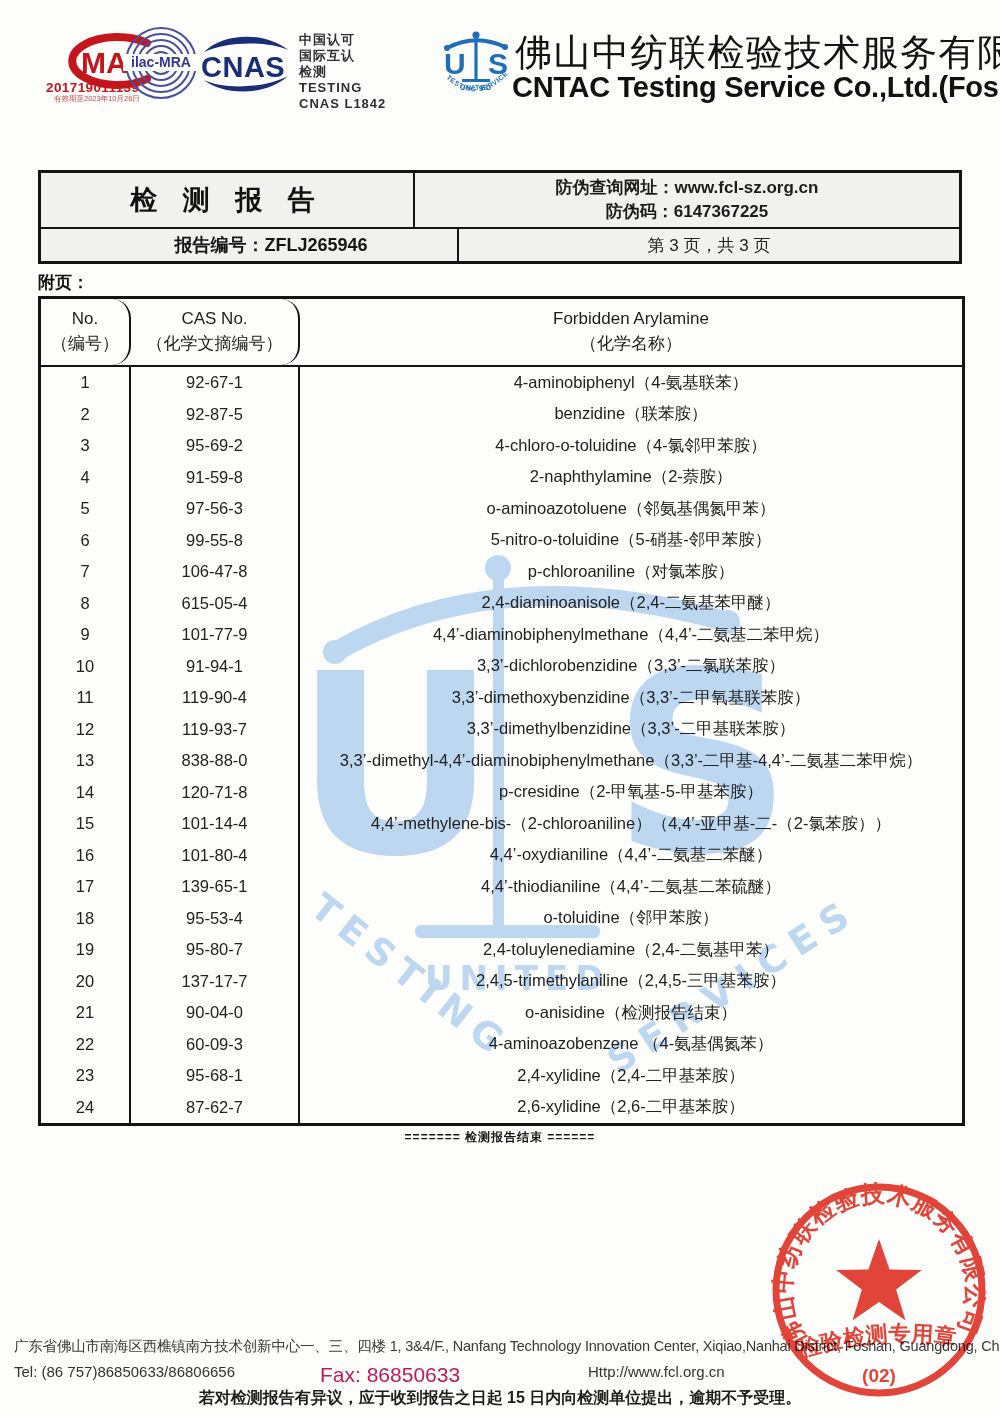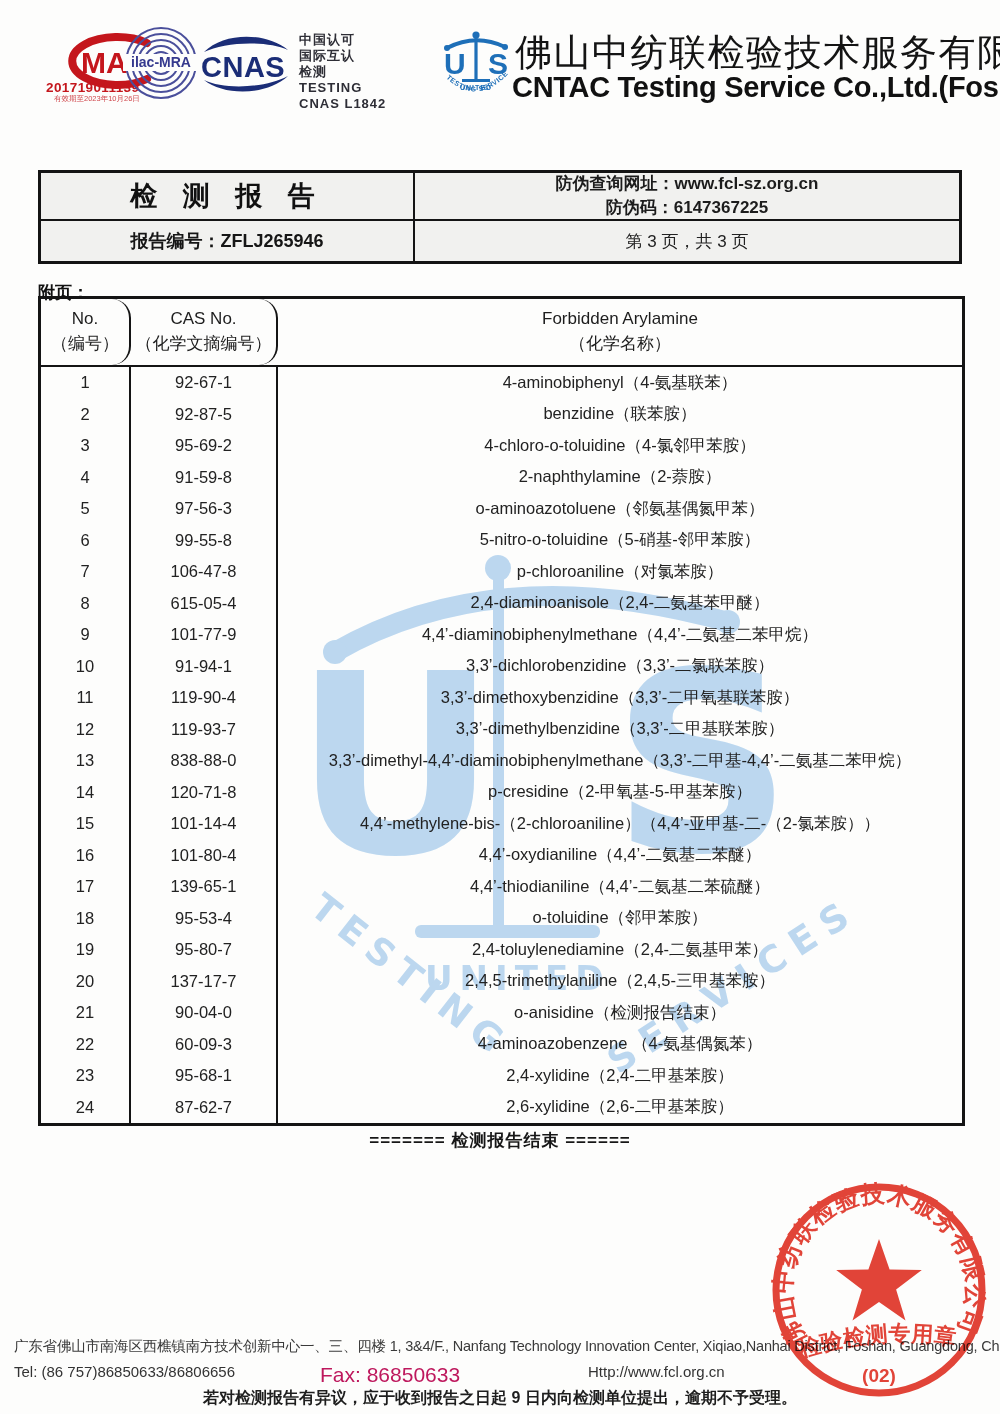--- a/index.html
+++ b/index.html
@@ -18,7 +18,7 @@
 
   
   .title-table { left:38px; top:170px; width:924px; height:94px; border:3px solid #141414; background:#f1f1ef; display:flex; flex-direction:column; }
-  .tt-row1 { display:flex; height:48px; border-bottom:2px solid #141414; }
+  .tt-row1 { display:flex; height:56px; border-bottom:2px solid #141414; }
   .tt-row2 { display:flex; flex:1; }
   .tt-left { width:374px; border-right:2px solid #141414; display:flex; align-items:center; justify-content:center; flex-direction:column;}
   .tt-right { flex:1; display:flex; align-items:center; justify-content:center; flex-direction:column;}

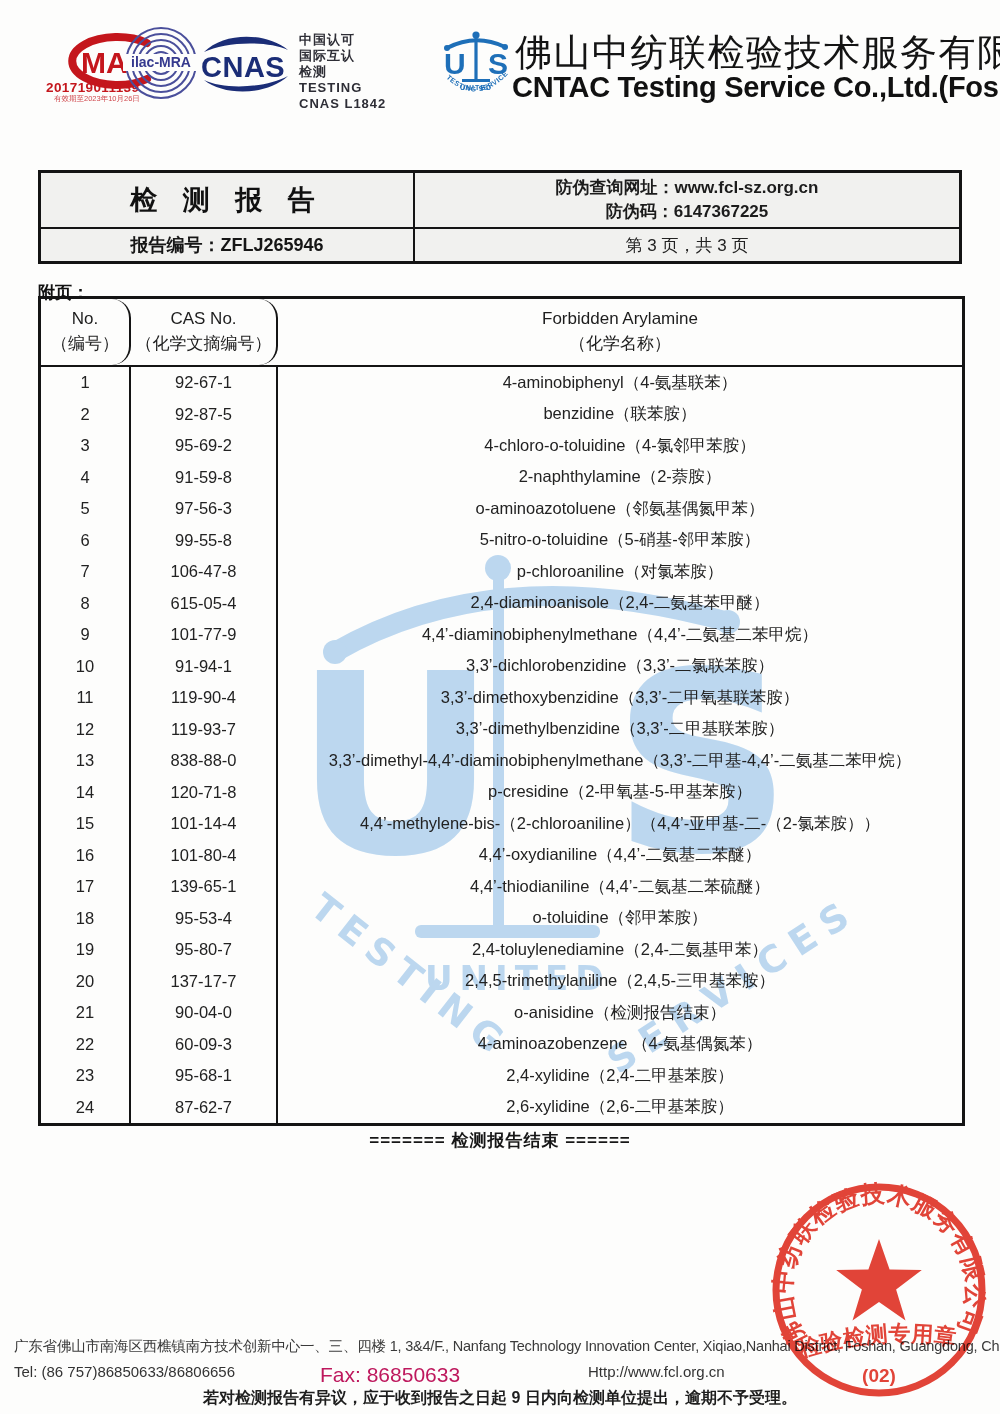--- a/index.html
+++ b/index.html
@@ -19,7 +19,7 @@
   
   .title-table { left:38px; top:170px; width:924px; height:94px; border:3px solid #141414; background:#f1f1ef; display:flex; flex-direction:column; }
   .tt-row1 { display:flex; height:56px; border-bottom:2px solid #141414; }
-  .tt-row2 { display:flex; flex:1; }
+  .tt-row2 { display:flex; flex:1;margin-left:44px; }
   .tt-left { width:374px; border-right:2px solid #141414; display:flex; align-items:center; justify-content:center; flex-direction:column;}
   .tt-right { flex:1; display:flex; align-items:center; justify-content:center; flex-direction:column;}
   .report-title { font-size:27px; font-weight:bold; letter-spacing:9px; color:#111;}

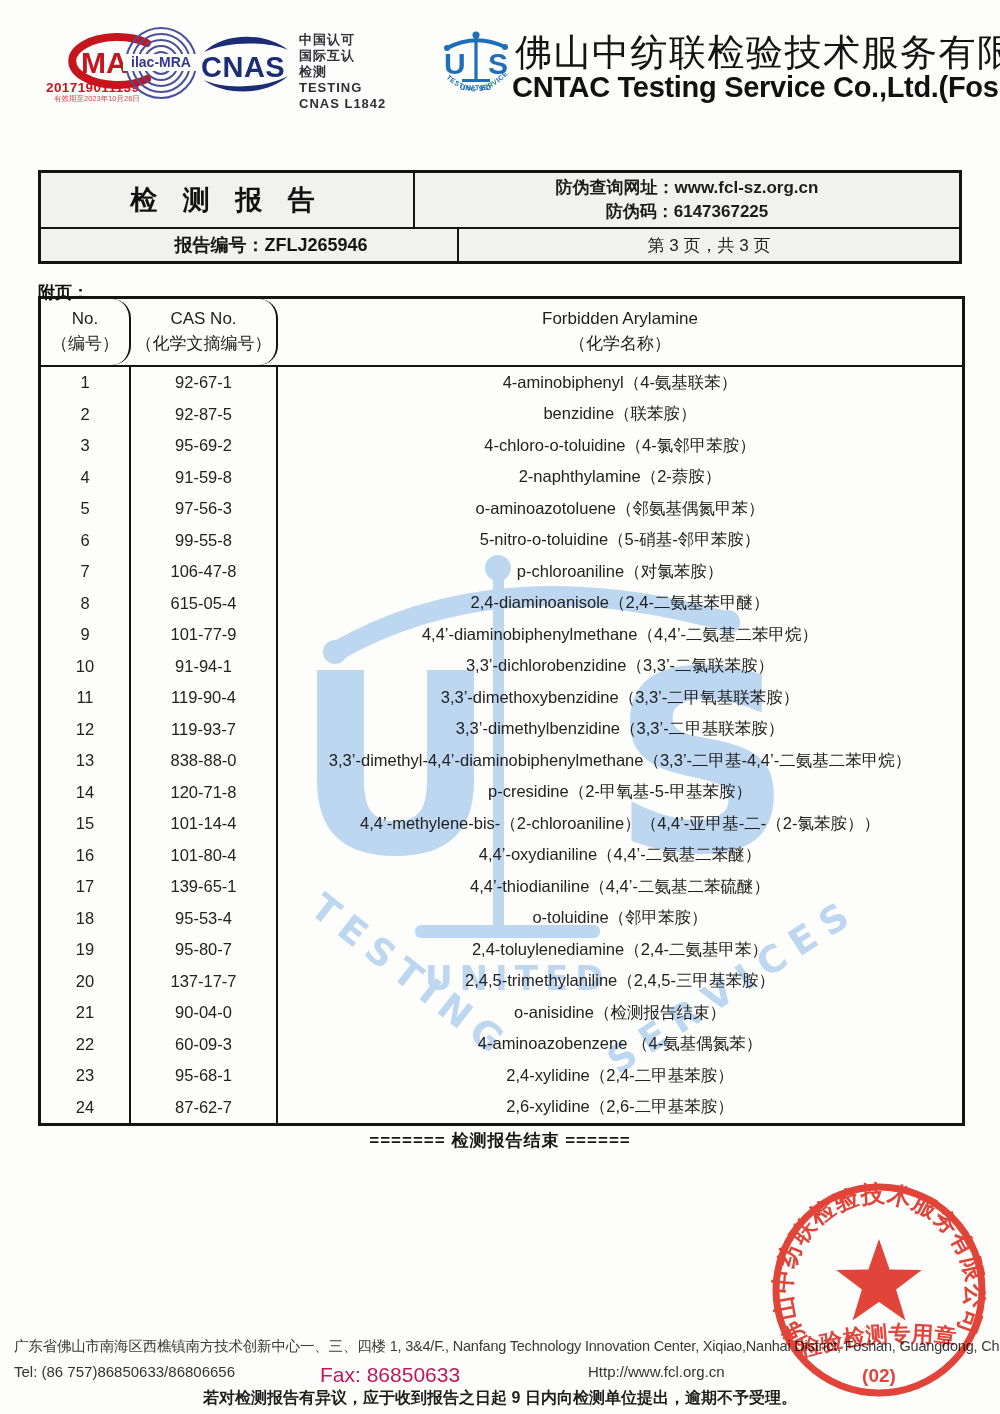--- a/index.html
+++ b/index.html
@@ -26,7 +26,7 @@
   .antifake { font-size:17px; font-weight:bold; line-height:24px; color:#1c1c1c; text-align:center;}
   .report-no { font-size:18px; font-weight:bold; color:#161616;}
   .page-no { font-size:17px; color:#222; }
-  .fuye { left:38px; top:281px; font-size:17px; font-weight:bold; color:#111;}
+  .fuye { left:38px; top:271px; font-size:17px; font-weight:bold; color:#111;}
 
   
   .main-table { left:38px; top:296px; width:927px; height:830px; border:3px solid #141414; display:flex; flex-direction:column; z-index:2; background:transparent;}

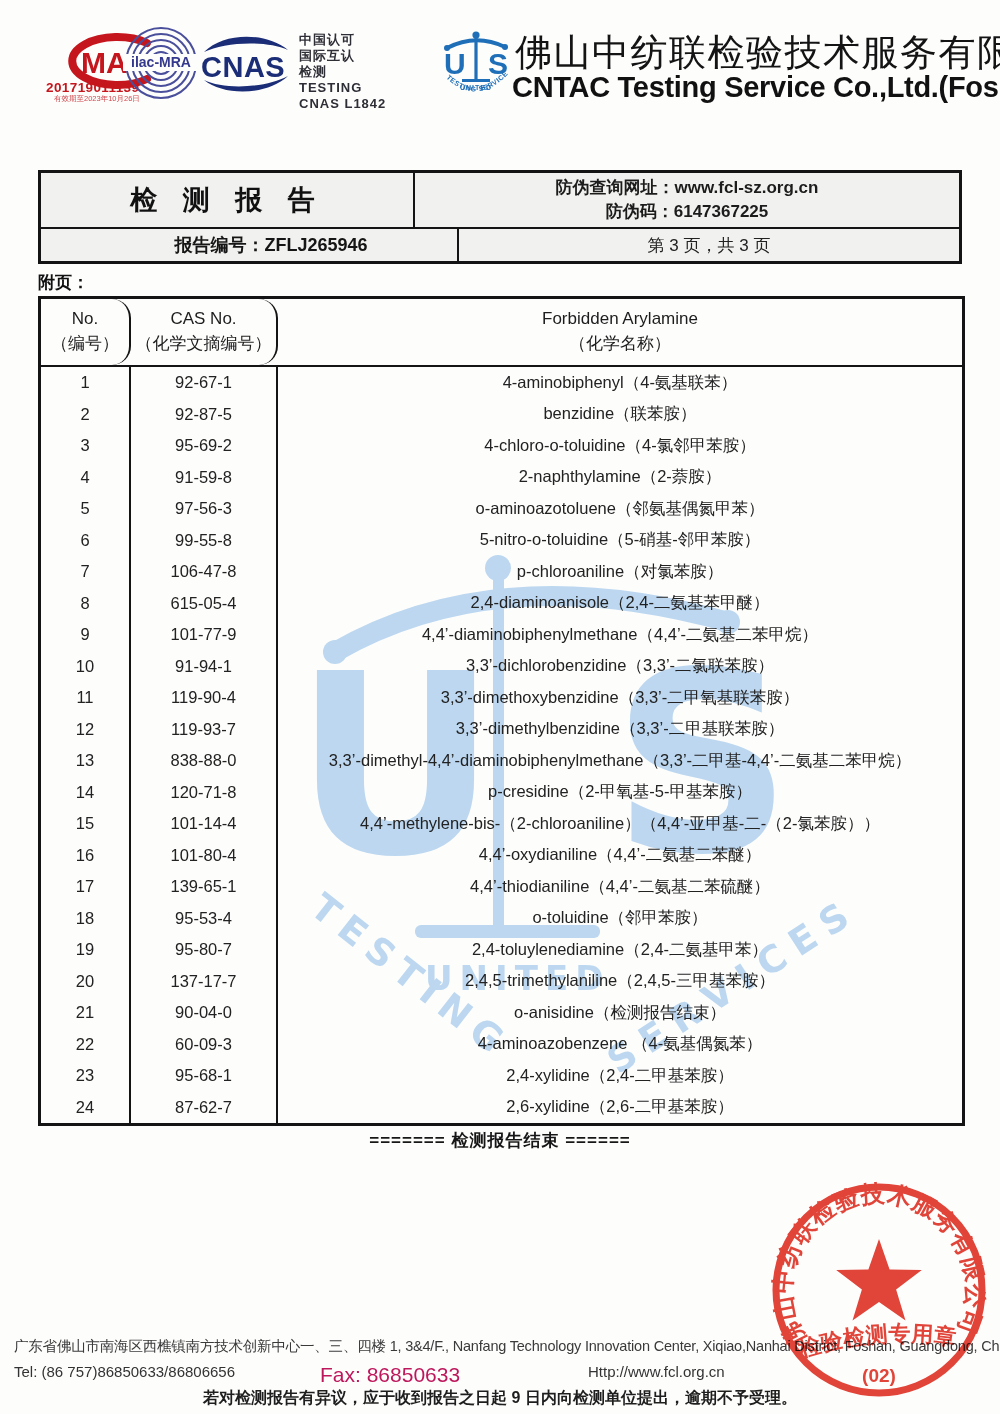--- a/index.html
+++ b/index.html
@@ -34,7 +34,7 @@
   .mt-body { flex:1; display:flex; flex-direction:column; }
   .mt-row { flex:1; display:flex; }
   .c-no { width:90px; border-right:2px solid #141414; }
-  .c-cas { width:147px; border-right:2px solid #141414; }
+  .c-cas { width:169px; border-right:2px solid #141414; }
   .c-name { flex:1; }
   .cell { display:flex; align-items:center; justify-content:center; text-align:center; }
   .head-cell { flex-direction:column; gap:3px; font-size:17px; color:#1d1d1d;border-radius:19px; }

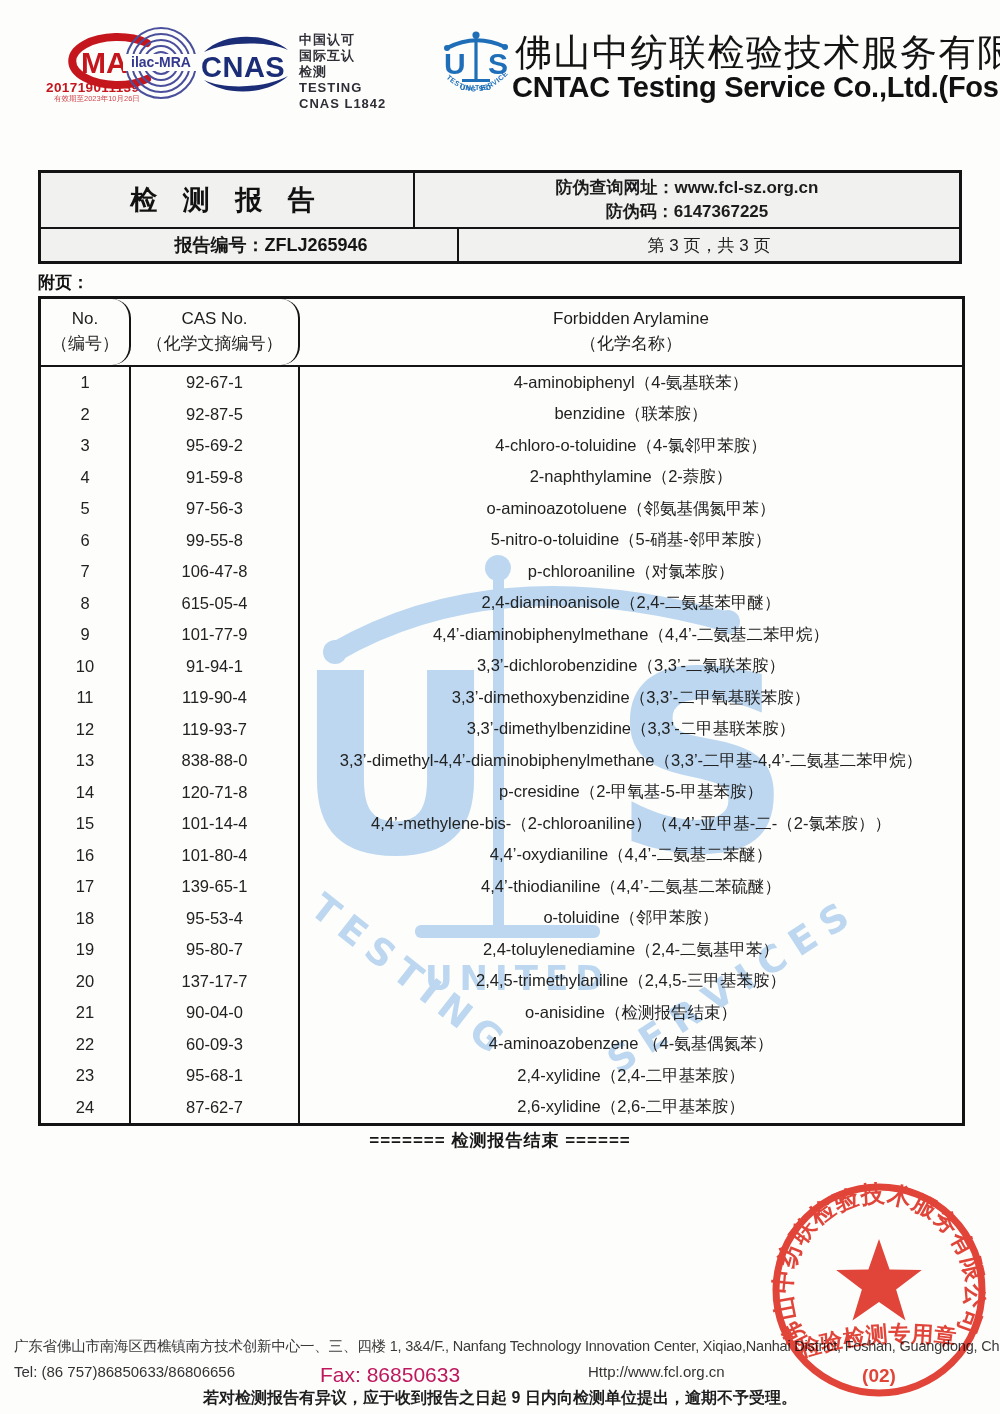--- a/index.html
+++ b/index.html
@@ -47,7 +47,7 @@
   .wm-letter { font-family:"DejaVu Sans", sans-serif; font-weight:bold; }
 
   
-  .end-marker { left:0; top:1129px; width:1000px; text-align:center; font-size:17px; font-weight:bold; letter-spacing:1px; color:#161616;}
+  .end-marker { left:0; top:1129px; width:1000px; text-align:center; font-size:12px; font-weight:bold; letter-spacing:1px; color:#161616;}
   .f-address { left:14px; top:1337px; width:975px; font-size:14.5px; color:#3a3a3a; white-space:nowrap; letter-spacing:-0.2px;}
   .f-tel { left:14px; top:1363px; font-size:15px; color:#333;}
   .f-fax { left:320px; top:1363px; font-size:21px; color:#be185d;}

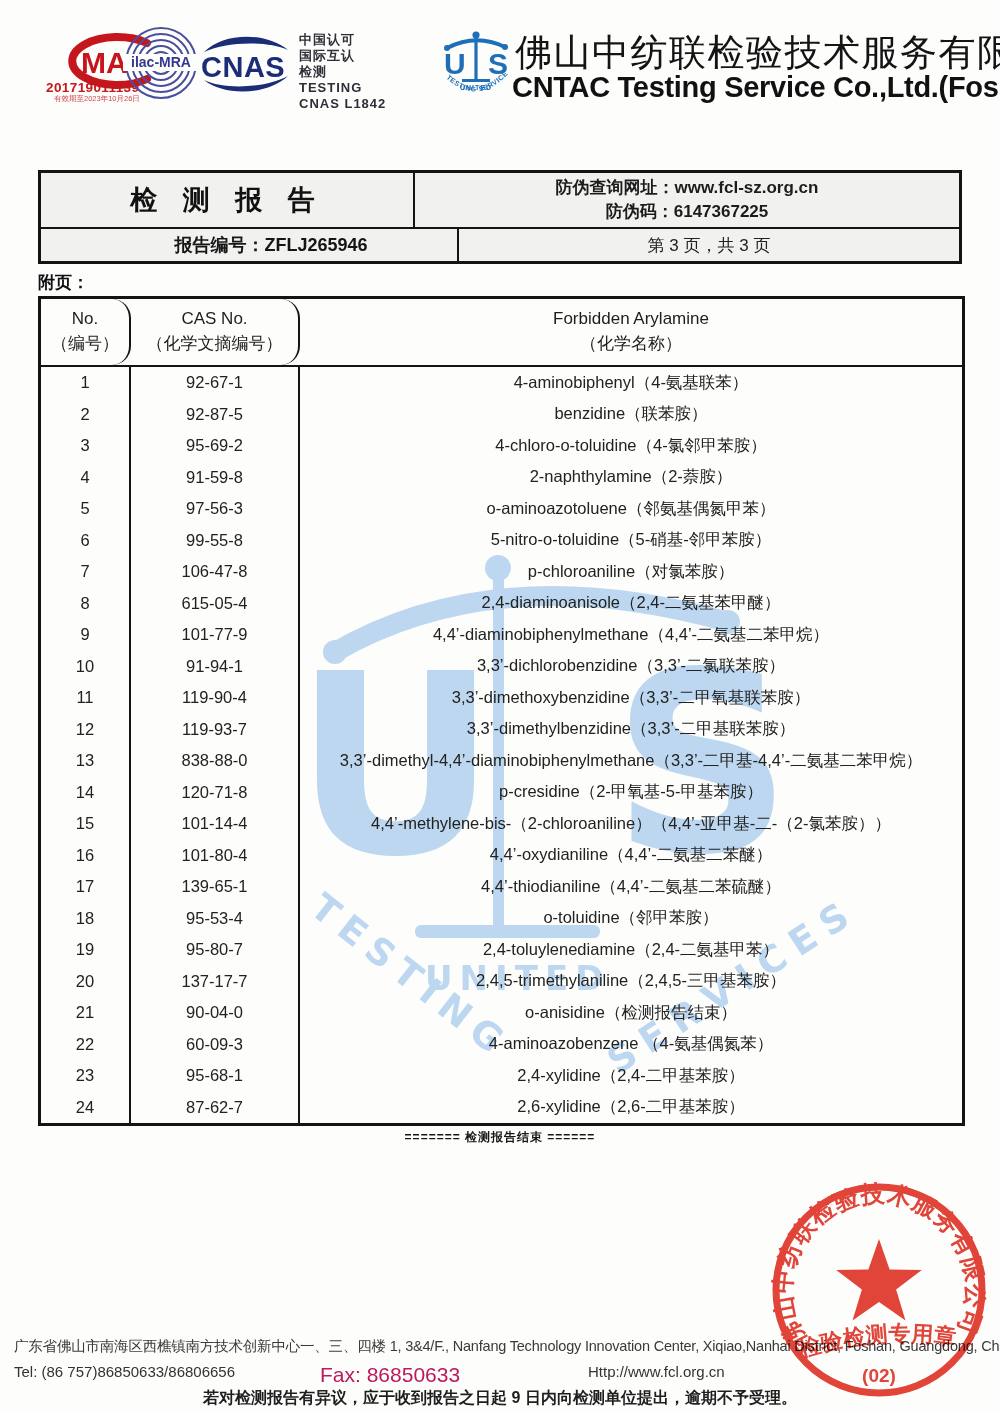--- a/index.html
+++ b/index.html
@@ -322,7 +322,7 @@
   <div class="abs f-tel">Tel: (86 757)86850633/86806656</div>
   <div class="abs f-fax">Fax: 86850633</div>
   <div class="abs f-http">Http://www.fcl.org.cn</div>
-  <div class="abs f-notice">若对检测报告有异议，应于收到报告之日起 9 日内向检测单位提出，逾期不予受理。</div>
+  <div class="abs f-notice">若对检测报告有异议，应于收到报告之日起 15 日内向检测单位提出，逾期不予受理。</div>
 
   <svg class="abs stamp" width="234" height="244" viewBox="0 0 234 244">
     <circle cx="116" cy="120" r="103" fill="none" stroke="#e02f22" stroke-width="7"></circle>

